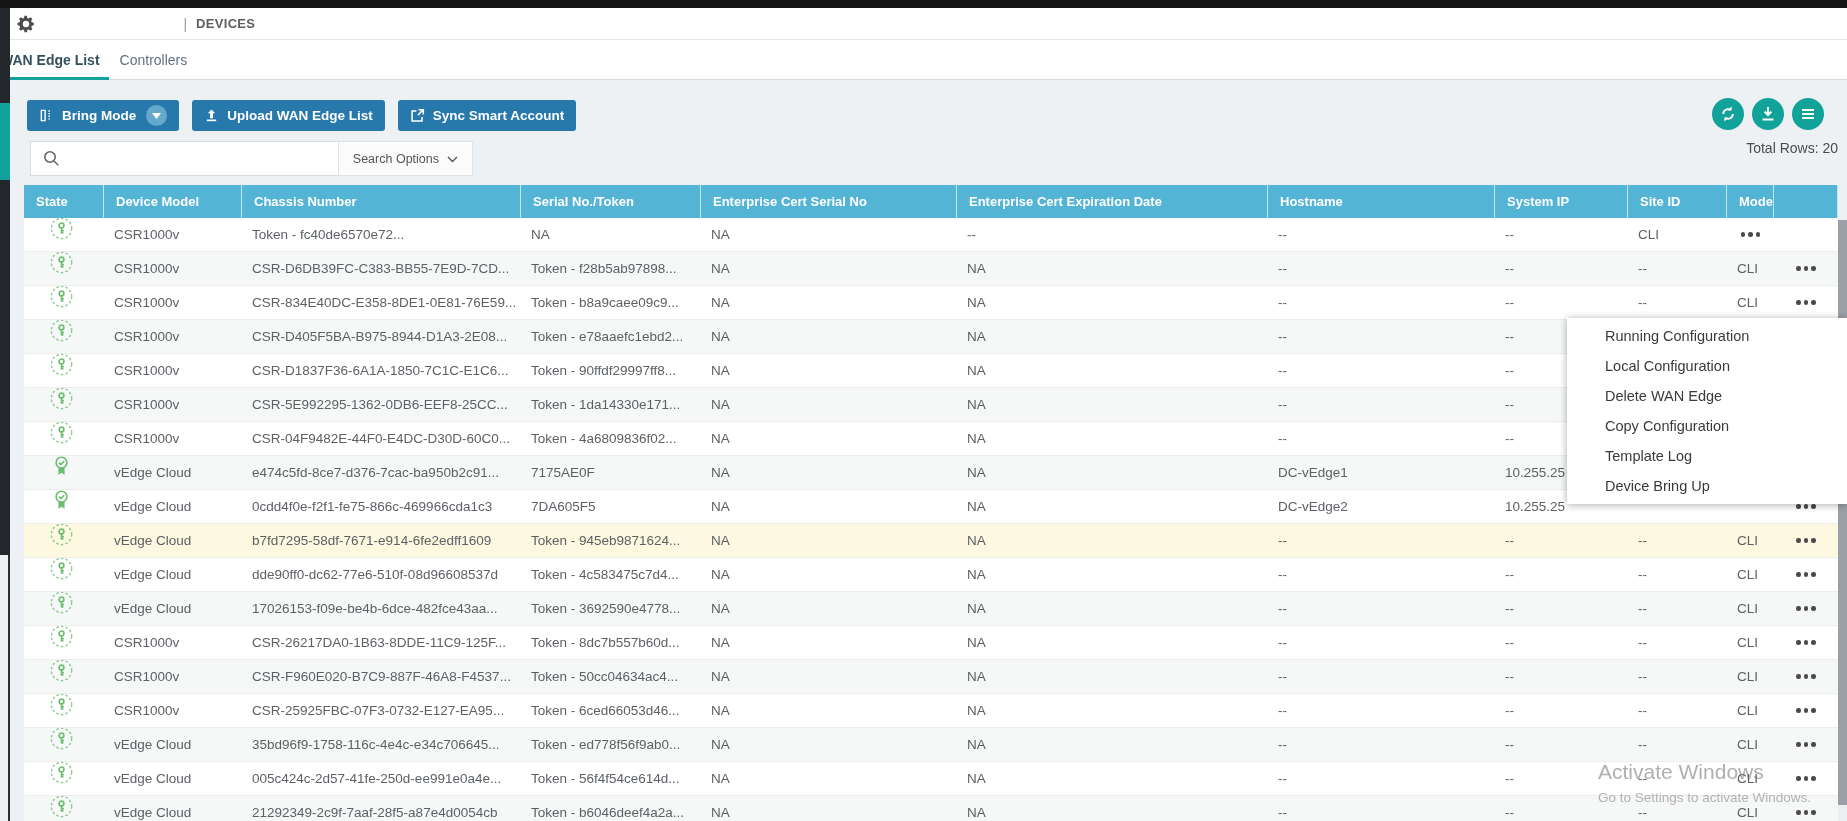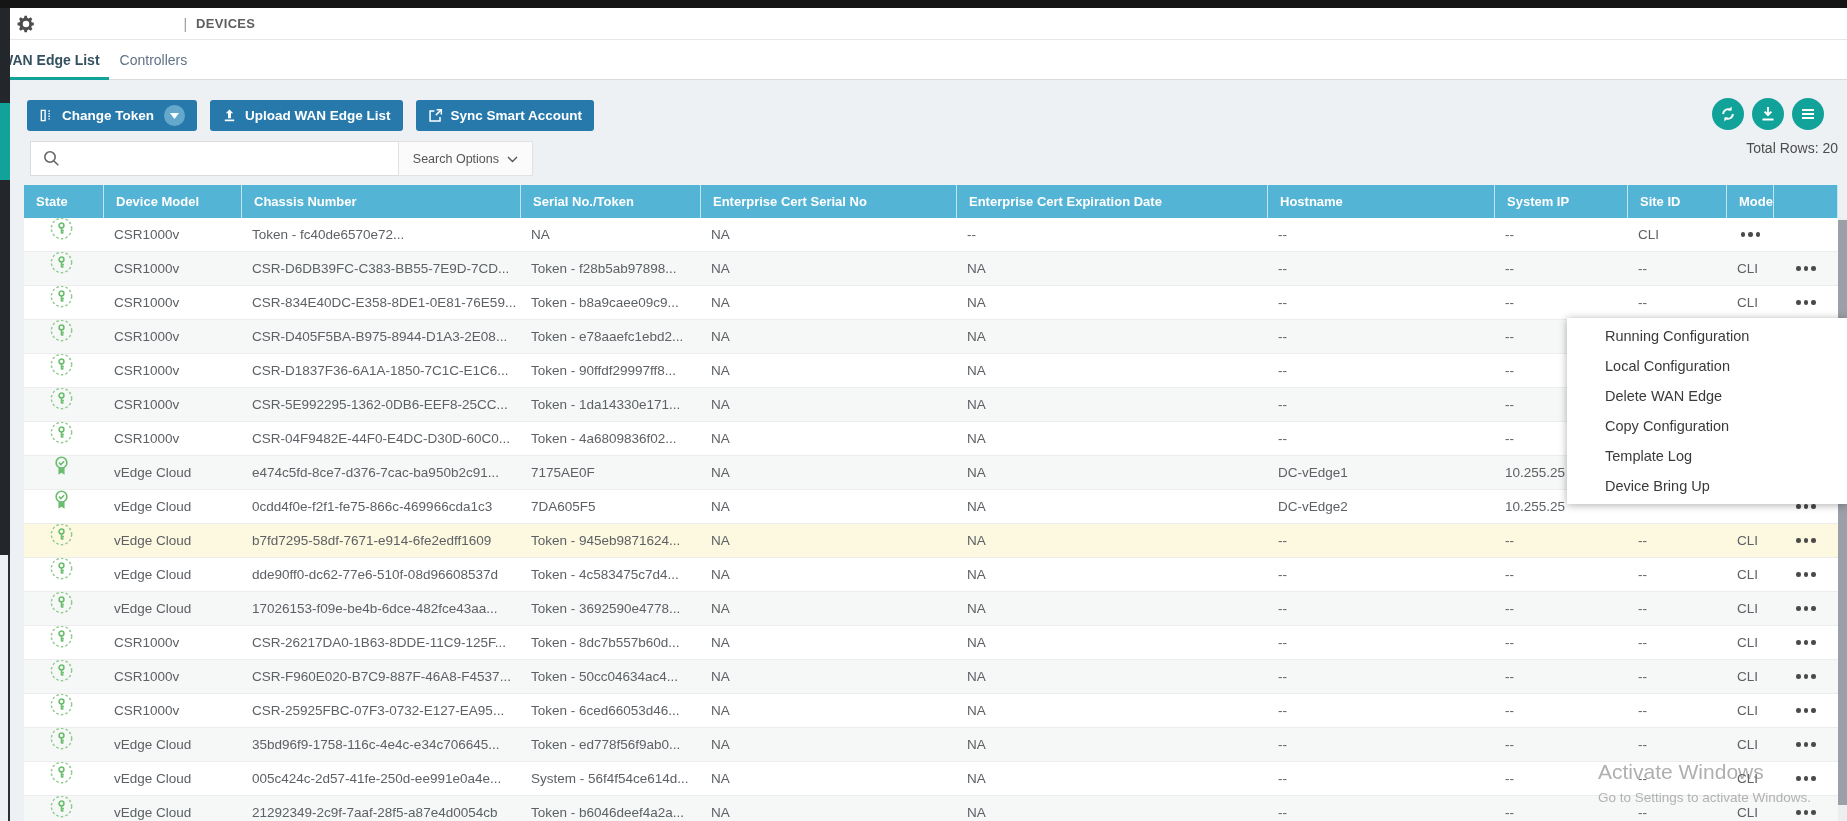--- a/index.html
+++ b/index.html
@@ -102,7 +102,7 @@
             <path d="M10 3.2h1.6M10 6h1.6M10 8.8h1.6M10 11.6h1.6" stroke="#fff" stroke-width="1.5"></path>
           </svg>
         </span>
-        <span class="blabel">Change Token</span>
+        <span class="blabel">Bring Mode</span>
         <span class="caret-circle">
           <svg width="9" height="6" viewBox="0 0 9 6">
             <path d="M0 0h9L4.5 6z" fill="#fff"></path>

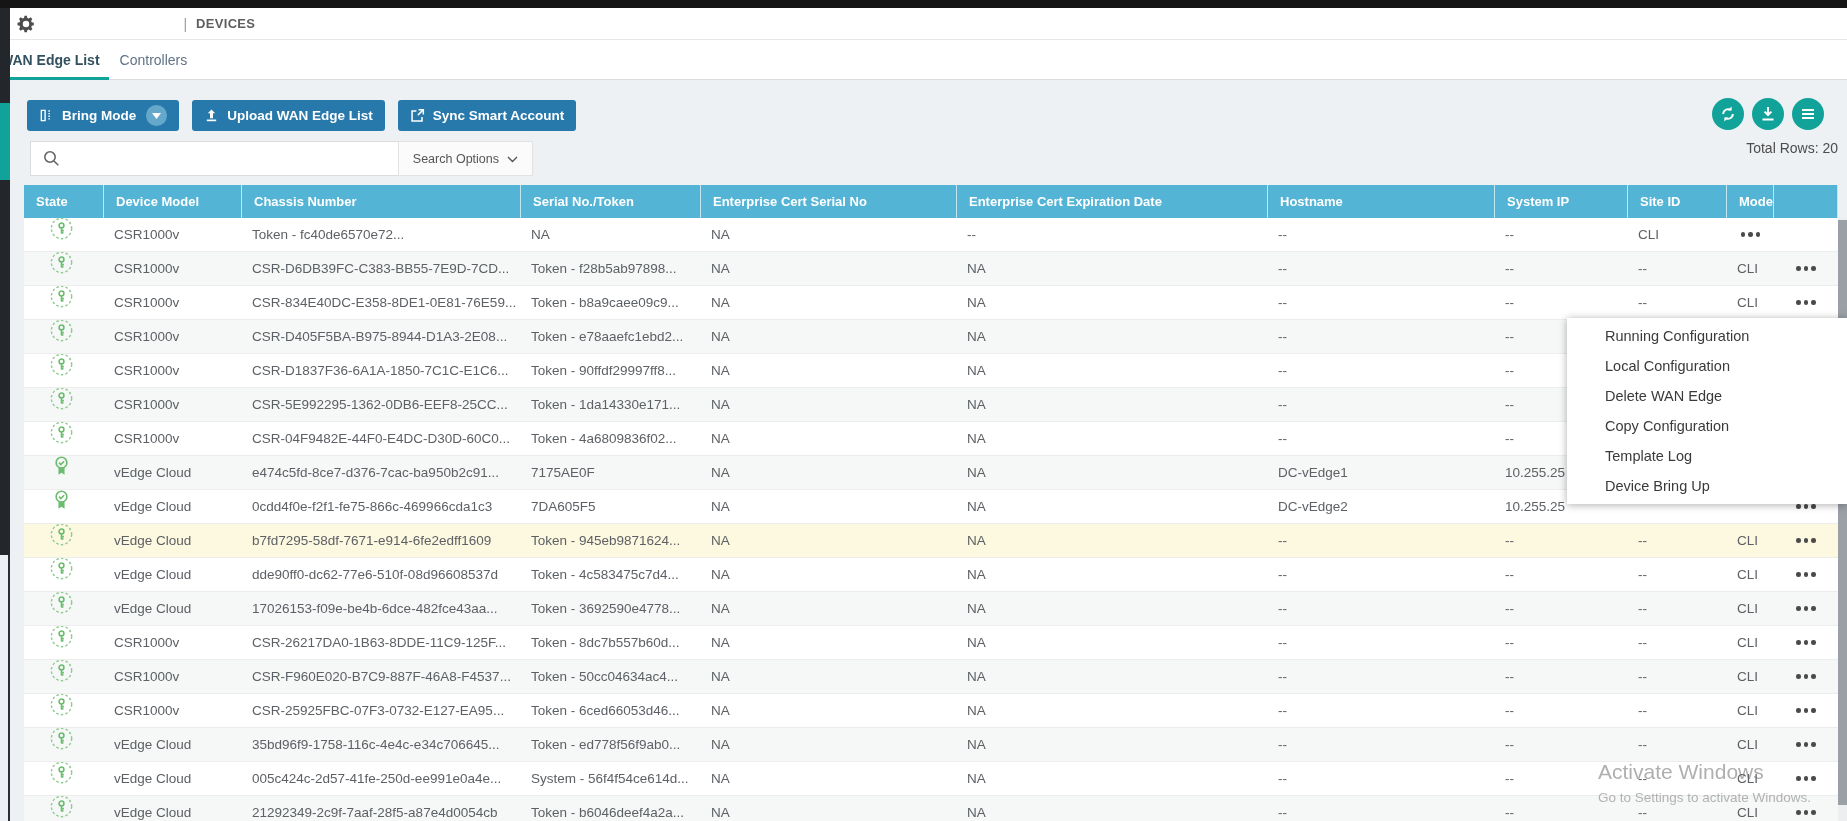--- a/index.html
+++ b/index.html
@@ -34,7 +34,7 @@
   .total-rows{position:absolute;right:9px;top:140px;font-size:14px;color:#4c4c4c;}
 
   
-  .searchbox{position:absolute;left:30px;top:141px;width:503px;height:35px;background:#fff;border:1px solid #dcdcdc;display:flex;align-items:center;}
+  .searchbox{position:absolute;left:30px;top:141px;width:443px;height:35px;background:#fff;border:1px solid #dcdcdc;display:flex;align-items:center;}
   .searchbox .mag{margin:0 10px 0 12px;display:flex;}
   .searchbox input{flex:1;border:none;outline:none;font-size:13px;color:#444;height:100%;background:transparent;}
   .search-options{height:35px;margin:-1px -1px -1px 0;padding:0 14px;display:flex;align-items:center;gap:8px;background:#fbfbfb;border:1px solid #e2e2e2;font-size:12.5px;color:#555;cursor:pointer;white-space:nowrap;}

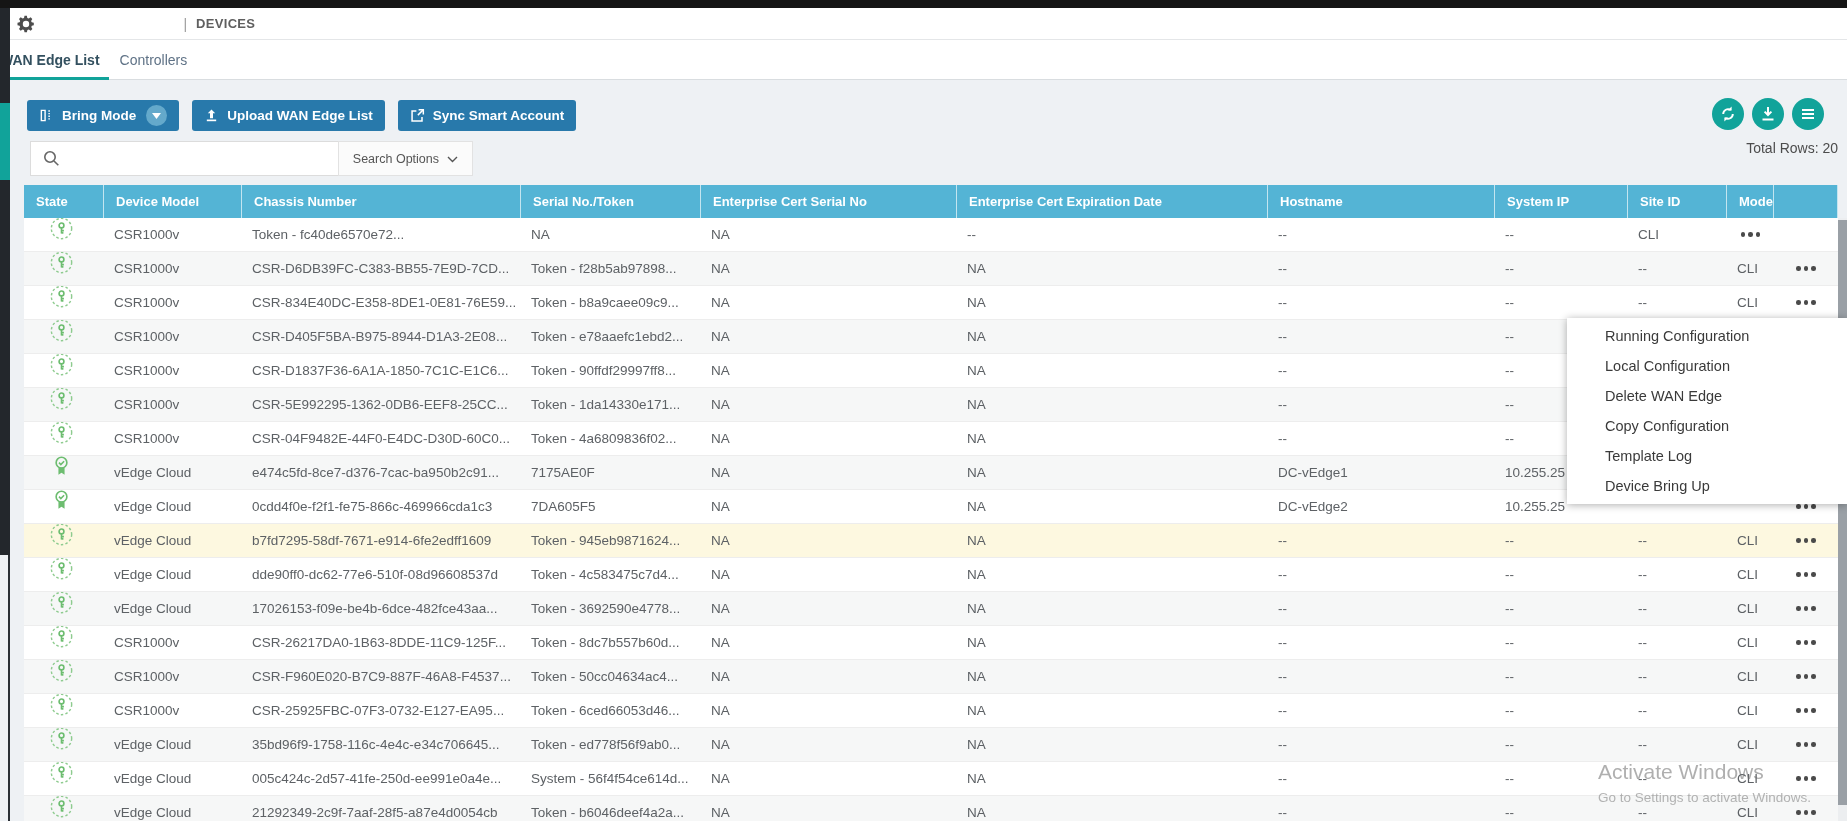--- a/index.html
+++ b/index.html
@@ -600,7 +600,7 @@
         </div>
         <div class="td c-model">vEdge Cloud</div>
         <div class="td c-chassis">005c424c-2d57-41fe-250d-ee991e0a4e...</div>
-        <div class="td c-serial">System - 56f4f54ce614d...</div>
+        <div class="td c-serial">Token - 56f4f54ce614d...</div>
         <div class="td c-cert_serial">NA</div>
         <div class="td c-cert_exp">NA</div>
         <div class="td c-hostname">--</div>

